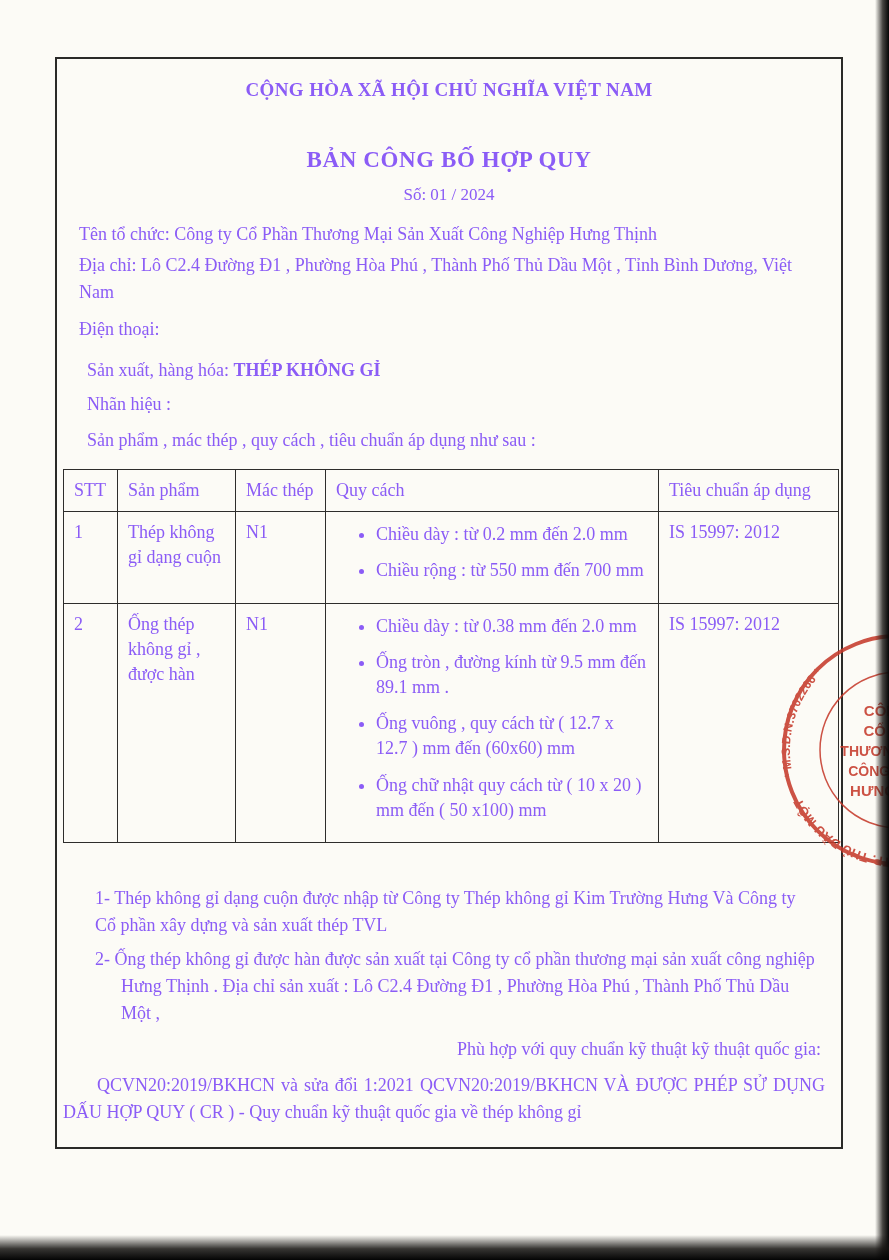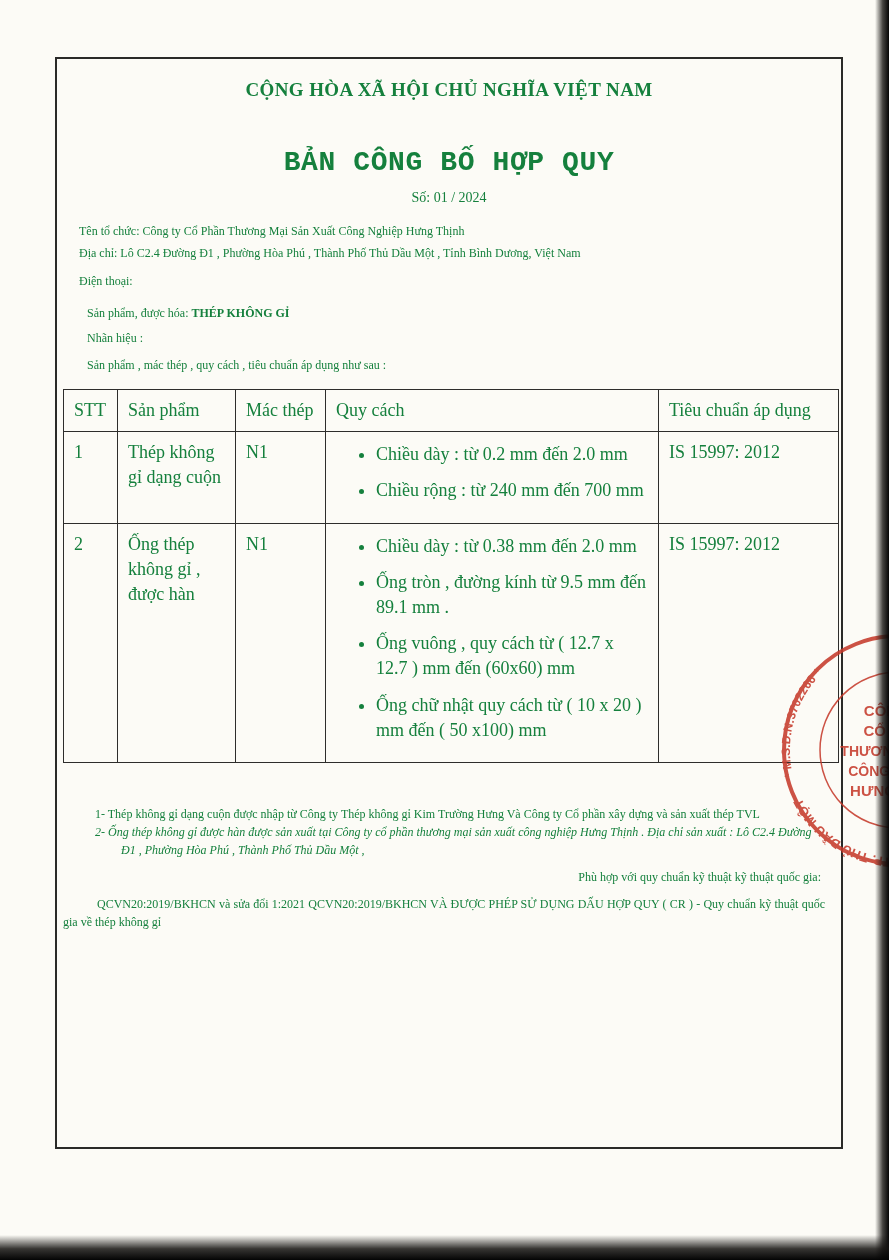--- a/index.html
+++ b/index.html
@@ -10,7 +10,7 @@
     background:#fcfbf6;
     overflow:hidden;
     font-family:"Liberation Serif","DejaVu Serif",serif;
-    color:#15803d;
+    color:#8b5cf6;
   }
   .frame{
     position:absolute;left:55px;top:57px;

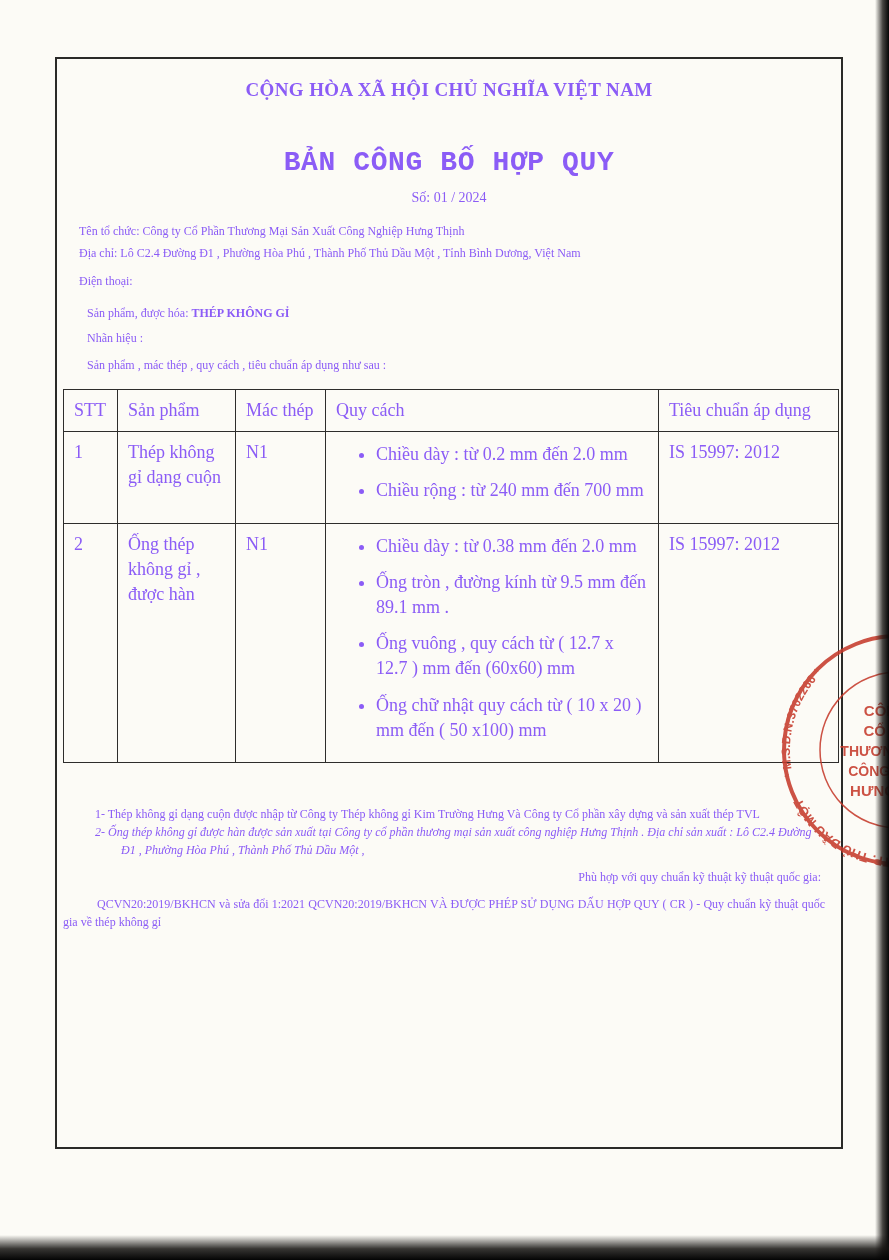--- a/index.html
+++ b/index.html
@@ -26,7 +26,7 @@
     border-bottom:2px solid #222;padding:1px 10px 4px 10px;margin-top:3px;
     letter-spacing:.3px;
   }
-  .doc-title{font-size:28px;font-weight:bold;letter-spacing:.6px;margin-top:28px;font-family:Liberation Mono, monospace;}
+  .doc-title{font-size:23px;font-weight:bold;letter-spacing:.6px;margin-top:28px;}
   .doc-number{font-size:14px;margin-top:12px;}
   .para{font-size:12px;line-height:1.5;margin:0;}
   .p-org{margin:16px 0 0 2px;}

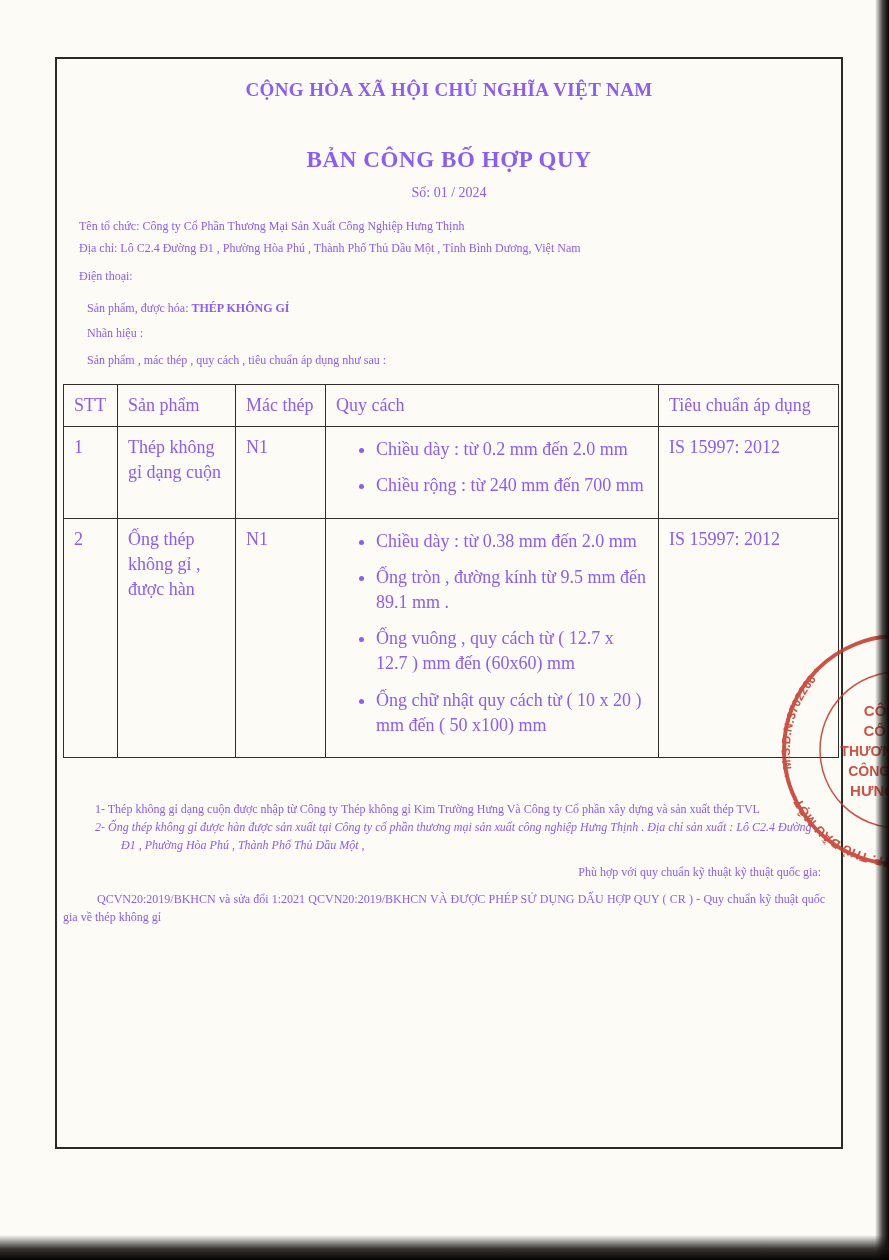--- a/index.html
+++ b/index.html
@@ -27,7 +27,7 @@
     letter-spacing:.3px;
   }
   .doc-title{font-size:23px;font-weight:bold;letter-spacing:.6px;margin-top:28px;}
-  .doc-number{font-size:14px;margin-top:12px;}
+  .doc-number{font-size:17px;margin-top:12px;}
   .para{font-size:12px;line-height:1.5;margin:0;}
   .p-org{margin:16px 0 0 2px;}
   .p-addr{margin:4px 0 0 2px;}

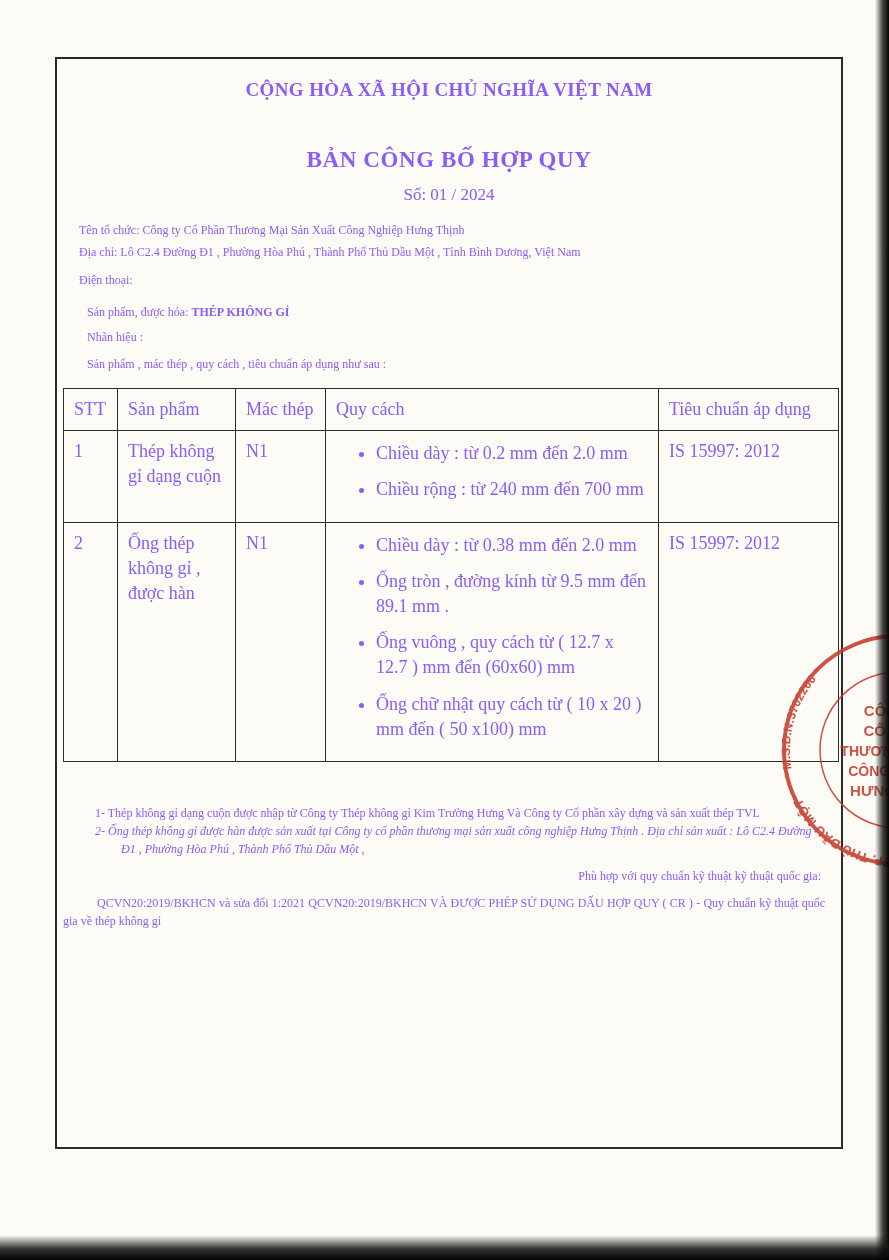--- a/index.html
+++ b/index.html
@@ -28,7 +28,7 @@
   }
   .doc-title{font-size:23px;font-weight:bold;letter-spacing:.6px;margin-top:28px;}
   .doc-number{font-size:17px;margin-top:12px;}
-  .para{font-size:12px;line-height:1.5;margin:0;}
+  .para{font-size:18px;line-height:1.5;margin:0;}
   .p-org{margin:16px 0 0 2px;}
   .p-addr{margin:4px 0 0 2px;}
   .p-phone{margin:10px 0 0 2px;}

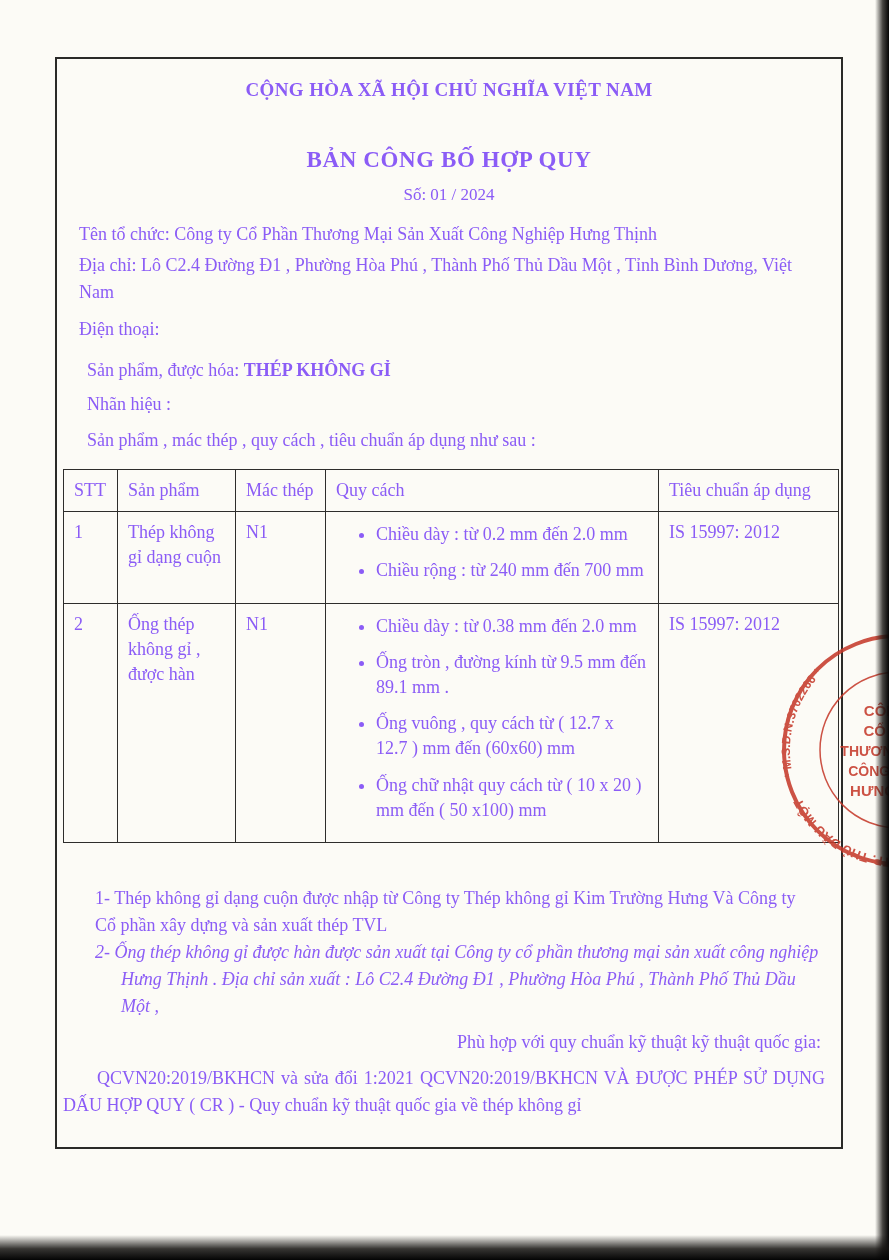--- a/index.html
+++ b/index.html
@@ -107,7 +107,7 @@
     <p class="para p-org">Tên tổ chức: Công ty Cổ Phần Thương Mại Sản Xuất Công Nghiệp Hưng Thịnh</p>
     <p class="para p-addr">Địa chỉ: Lô C2.4 Đường Đ1 , Phường Hòa Phú , Thành Phố Thủ Dầu Một , Tỉnh Bình Dương, Việt Nam</p>
     <p class="para p-phone">Điện thoại:</p>
-    <p class="para p-product"><span>Sản phẩm, được hóa: </span><span class="bold">THÉP KHÔNG GỈ</span></p>
+    <p class="para p-product"><span>Sản xuất, hàng hóa: </span><span class="bold">THÉP KHÔNG GỈ</span></p>
     <p class="para p-brand">Nhãn hiệu :</p>
     <p class="para p-intro">Sản phẩm , mác thép , quy cách , tiêu chuẩn áp dụng như sau :</p>
 

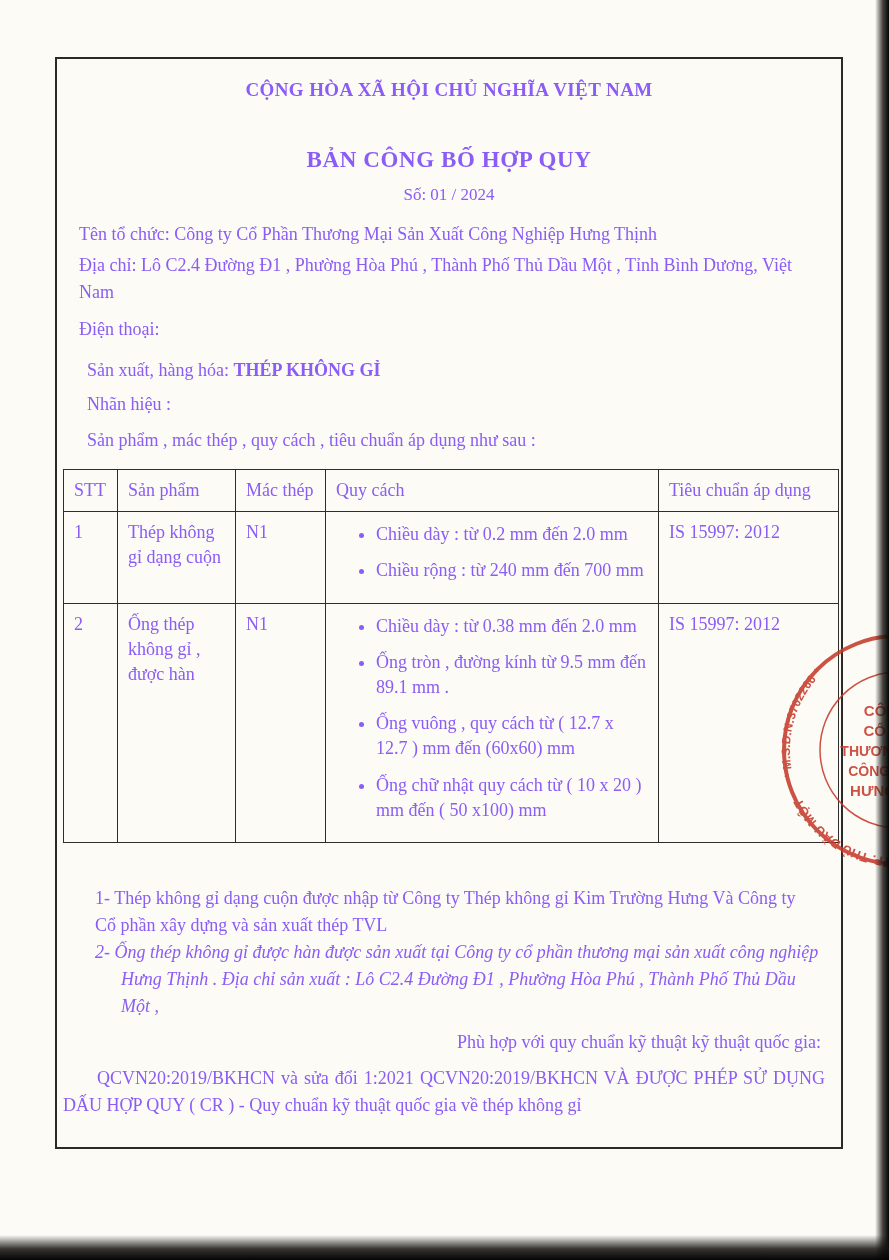--- a/index.html
+++ b/index.html
@@ -134,7 +134,7 @@
         <td>
           <ul class="qc-list">
             <li>Chiều dày : từ 0.2 mm đến 2.0 mm</li>
-            <li>Chiều rộng : từ 240 mm đến 700 mm</li>
+            <li>Chiều rộng : từ 550 mm đến 700 mm</li>
           </ul>
         </td>
         <td>IS 15997: 2012</td>

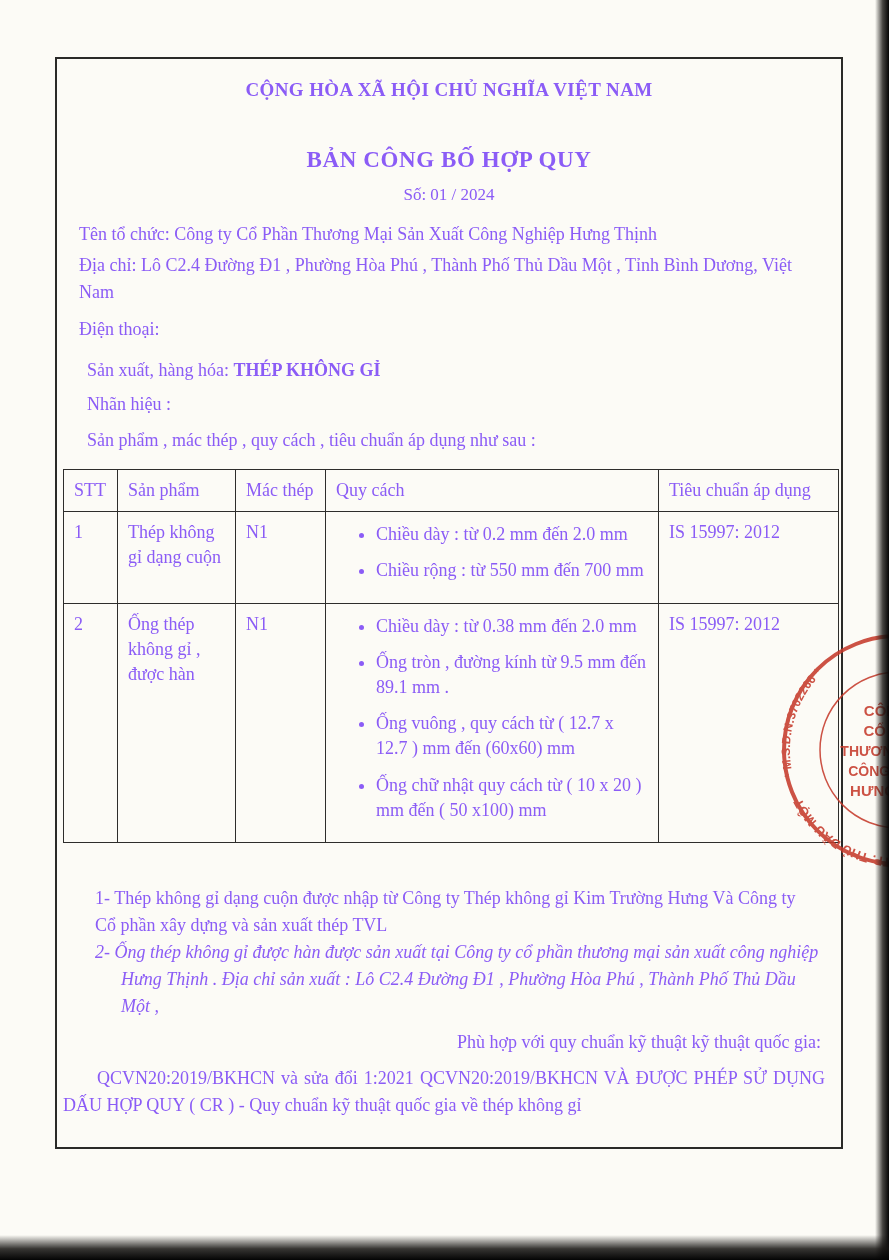--- a/index.html
+++ b/index.html
@@ -66,7 +66,7 @@
   ul.qc-list li{margin:0 0 11px 12px;}
   .notes{margin-top:42px;font-size:19px;line-height:1.5;}
   .note-1{margin:0 0 0 18px;font-family:Liberation Serif, serif;}
-  .note-2{margin:0 0 0 18px;padding-left:26px;text-indent:-26px;font-style:italic;}
+  .note-2{margin:7px 0 0 18px;padding-left:26px;text-indent:-26px;}
   .note-3{margin:6px 0 0 0;}
   .note-4{margin:9px 0 0 0;text-align:right;}
   .note-5{

